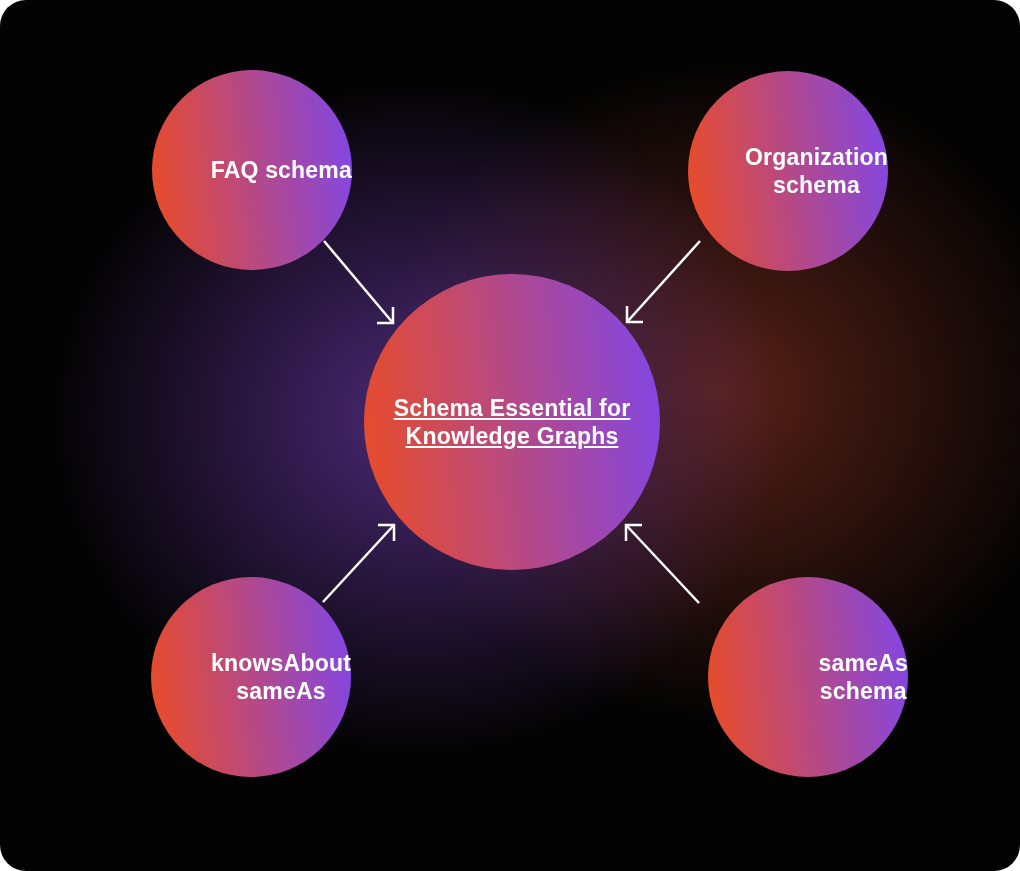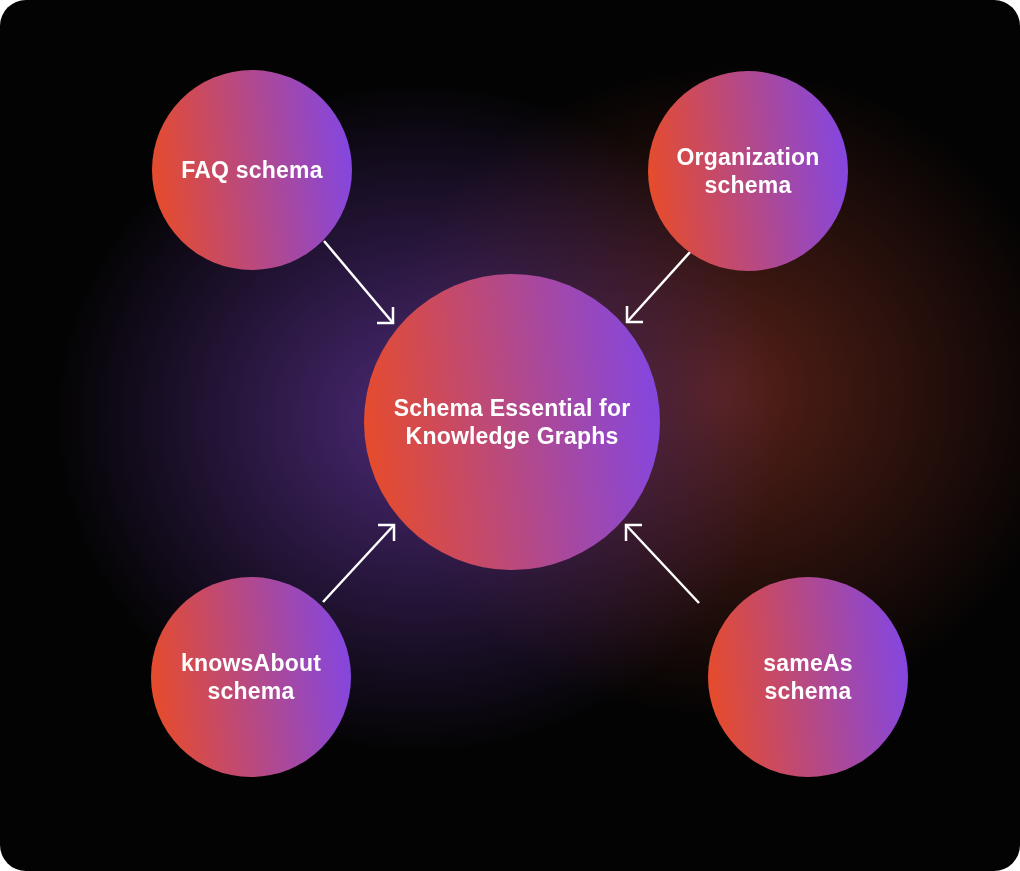--- a/index.html
+++ b/index.html
@@ -48,6 +48,7 @@
   .node-satellite {
     width: 200px;
     height: 200px;
+    justify-content: flex-end;
   }
   .node-faq          { left: 152px; top: 70px;  }
   .node-organization { left: 648px; top: 71px;  }

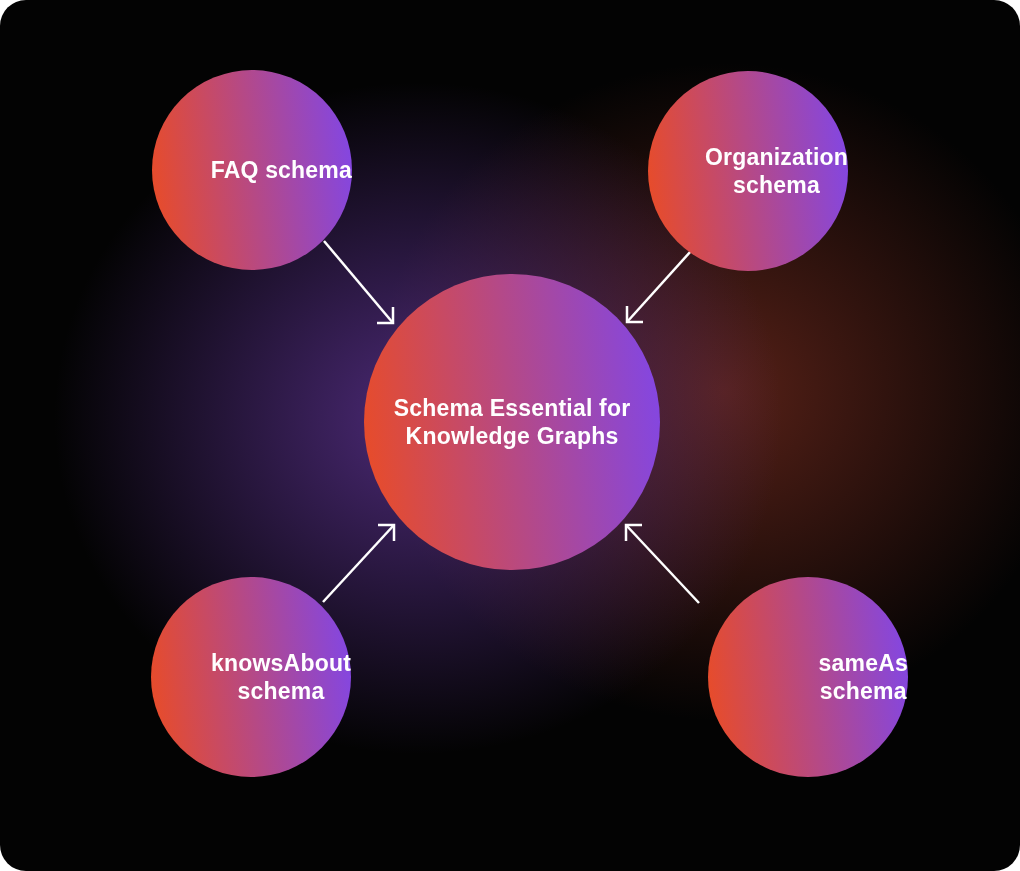--- a/index.html
+++ b/index.html
@@ -51,7 +51,7 @@
     justify-content: flex-end;
   }
   .node-faq          { left: 152px; top: 70px;  }
-  .node-organization { left: 648px; top: 71px;  }
+  .node-organization { left: 688px; top: 71px;  }
   .node-knowsabout   { left: 151px; top: 577px; }
   .node-sameas       { left: 708px; top: 577px; }
   .arrows {

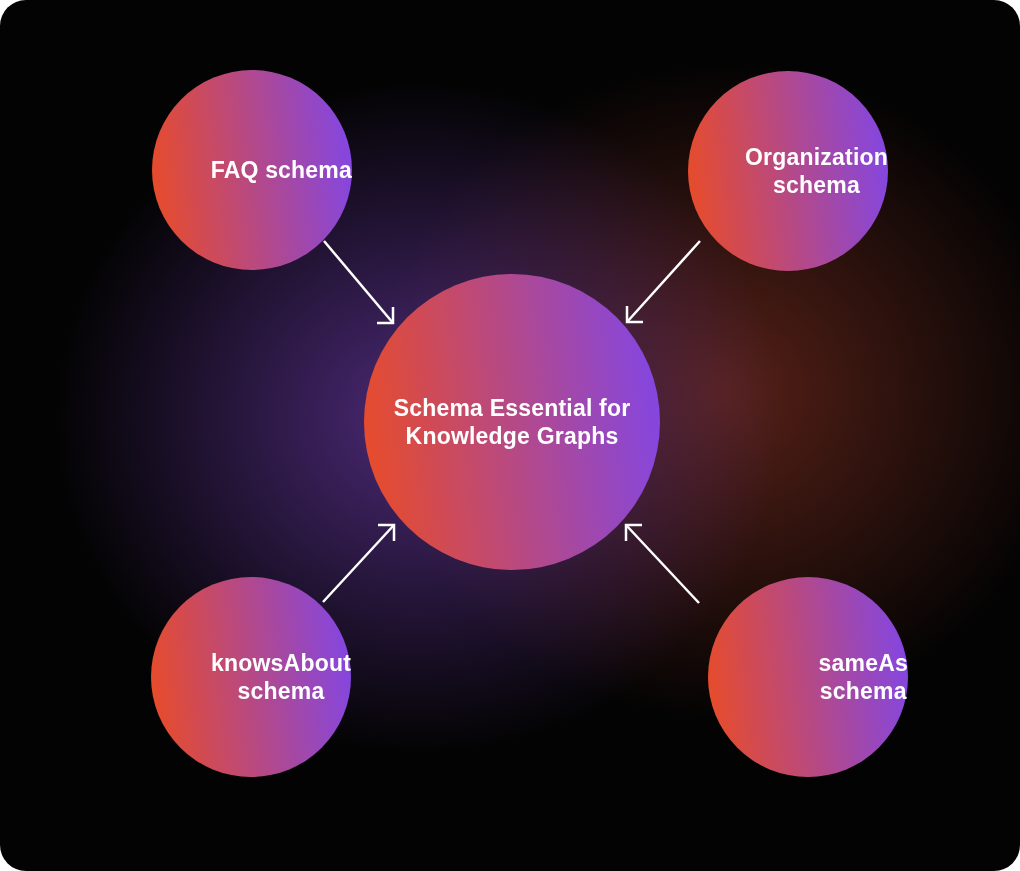--- a/index.html
+++ b/index.html
@@ -44,6 +44,7 @@
     top: 274px;
     width: 296px;
     height: 296px;
+    text-decoration: underline;
   }
   .node-satellite {
     width: 200px;

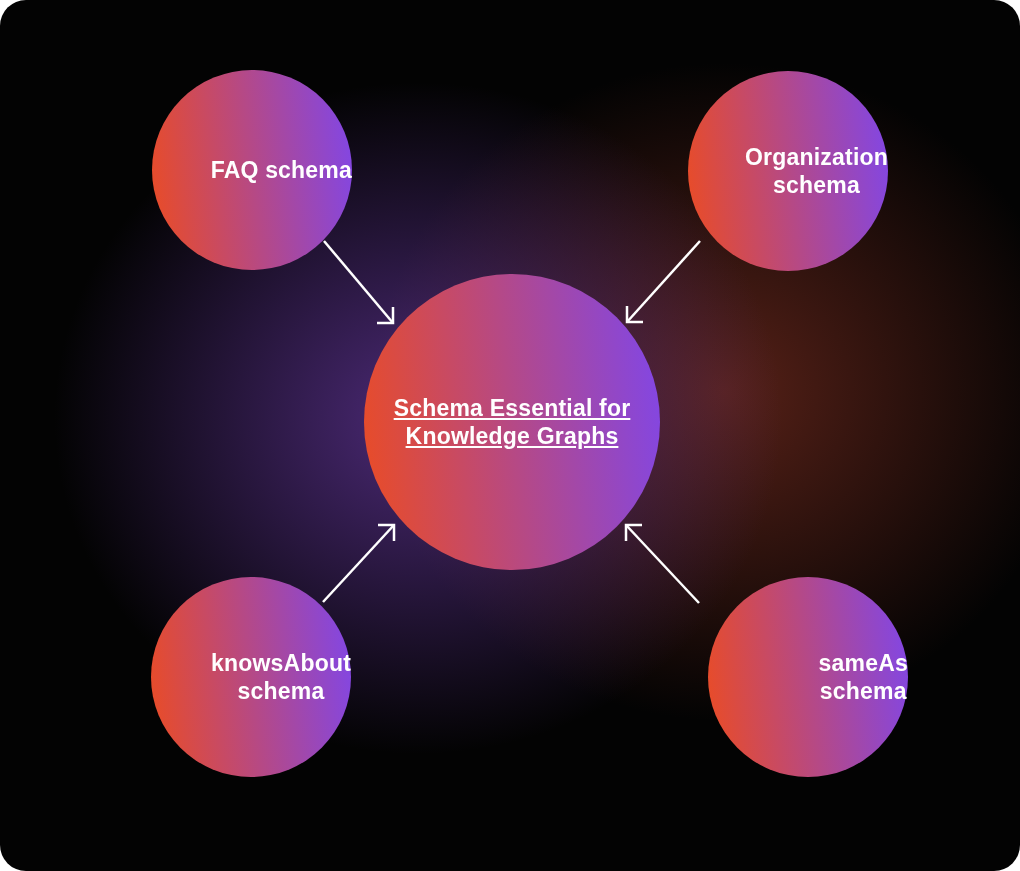--- a/index.html
+++ b/index.html
@@ -110,7 +110,7 @@
 
     <div class="node node-satellite node-knowsabout">
       <span>knowsAbout
-schema</span>
+sameAs</span>
     </div>
 
     <div class="node node-satellite node-sameas">

